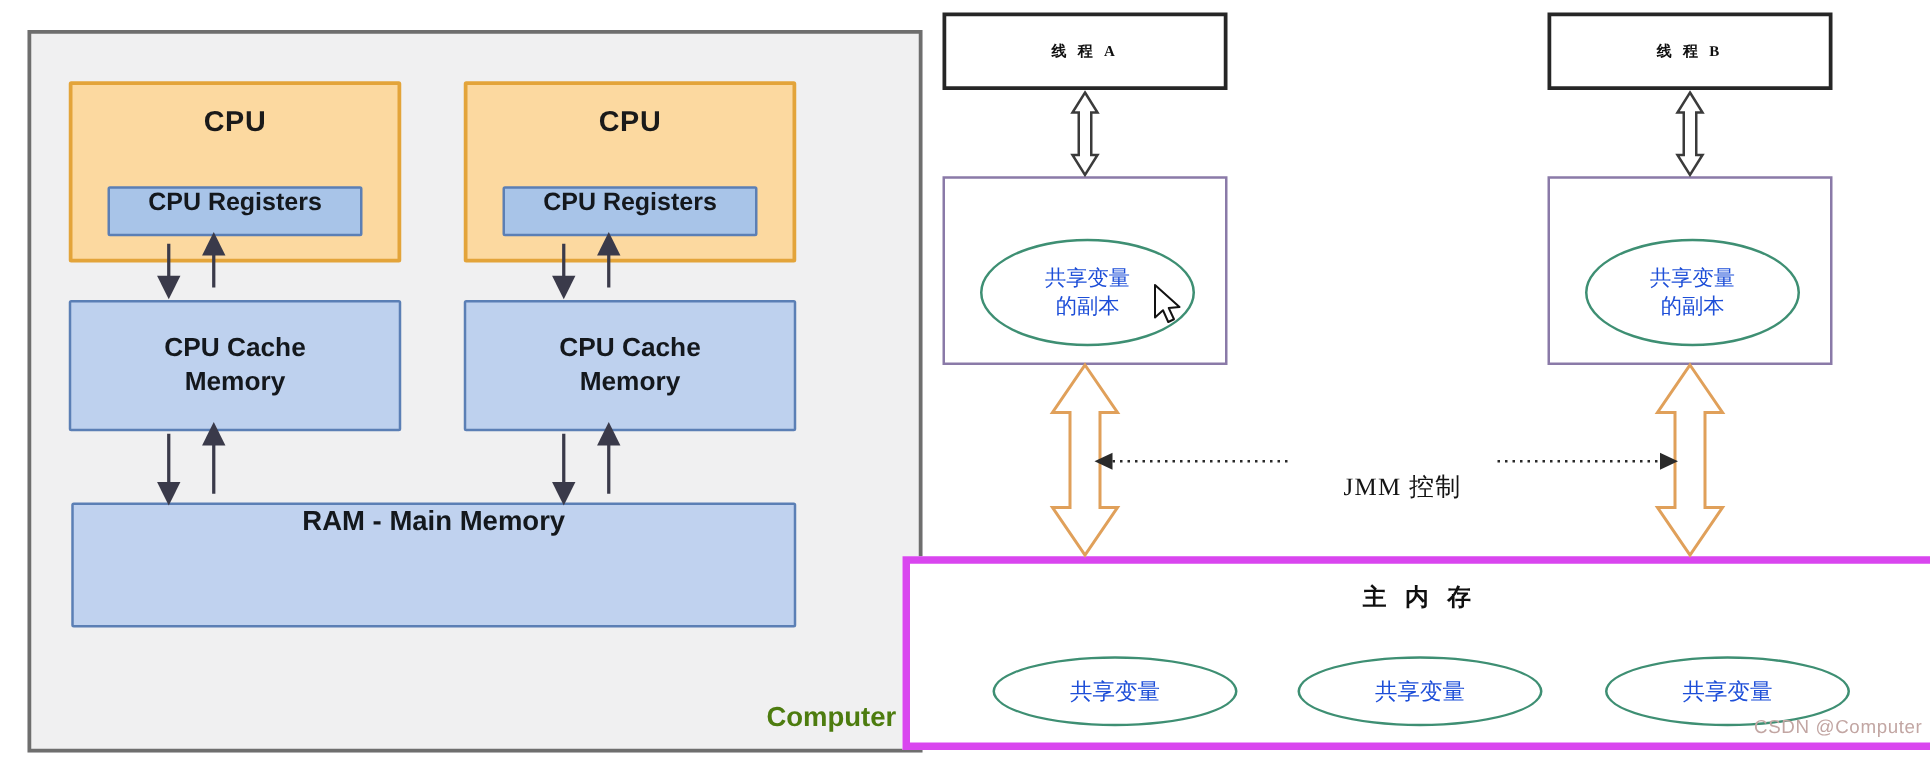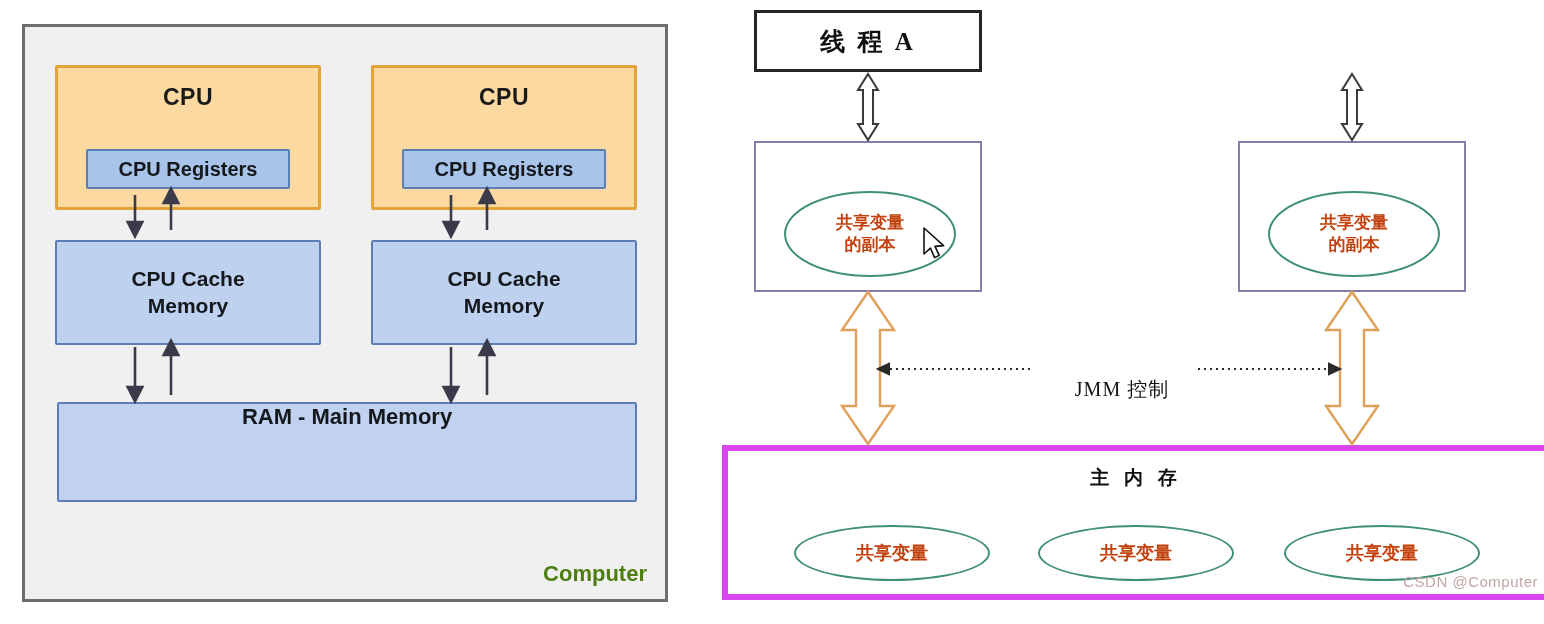--- a/index.html
+++ b/index.html
@@ -125,7 +125,7 @@
     display: flex;
     align-items: center;
     justify-content: center;
-    font-size: 25px;
+    font-size: 12px;
     color: #101010;
     letter-spacing: 3px;
     font-family: "Liberation Serif", serif;

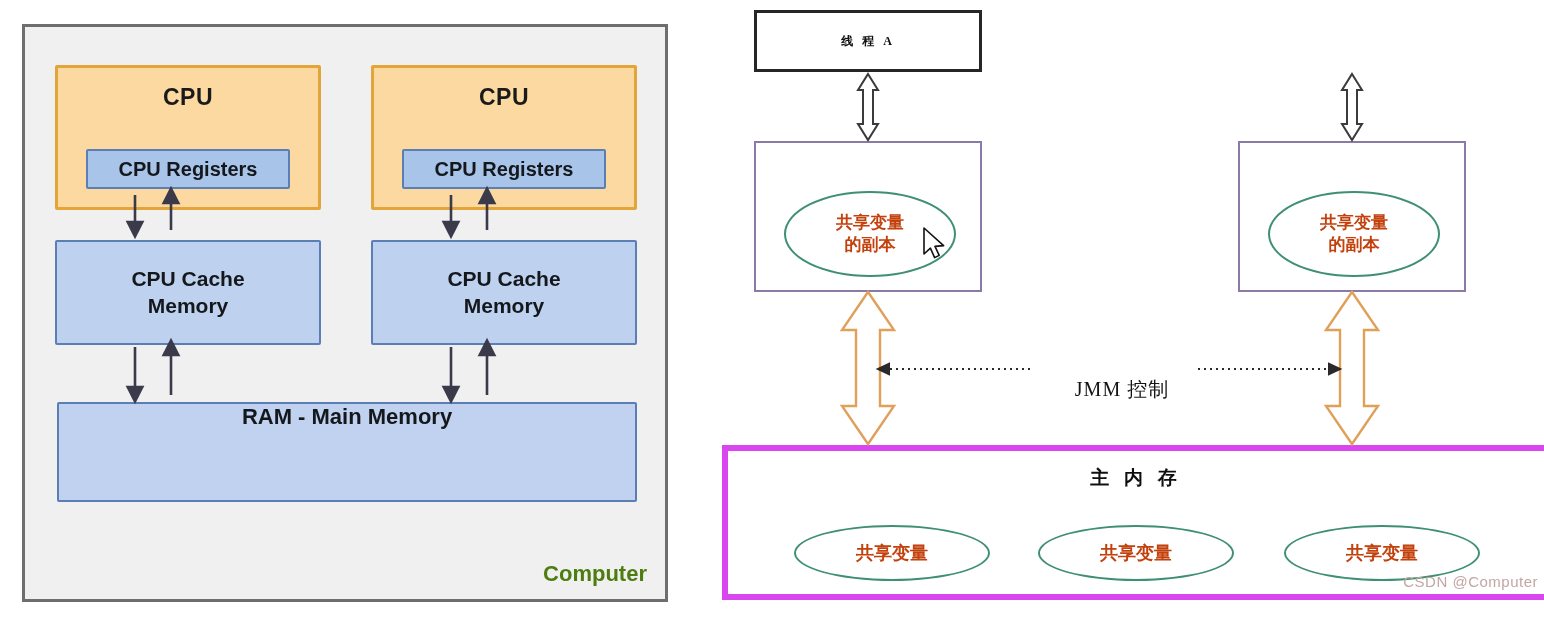--- a/index.html
+++ b/index.html
@@ -304,6 +304,9 @@
     <span>线 程 A</span>
   </div>
 
+  <div class="thread-box" style="left:538px;">
+    <span>线 程 B</span>
+  </div>
 
   <div class="local-mem-box" style="left:54px;">
     <div class="ellipse copy-ellipse">

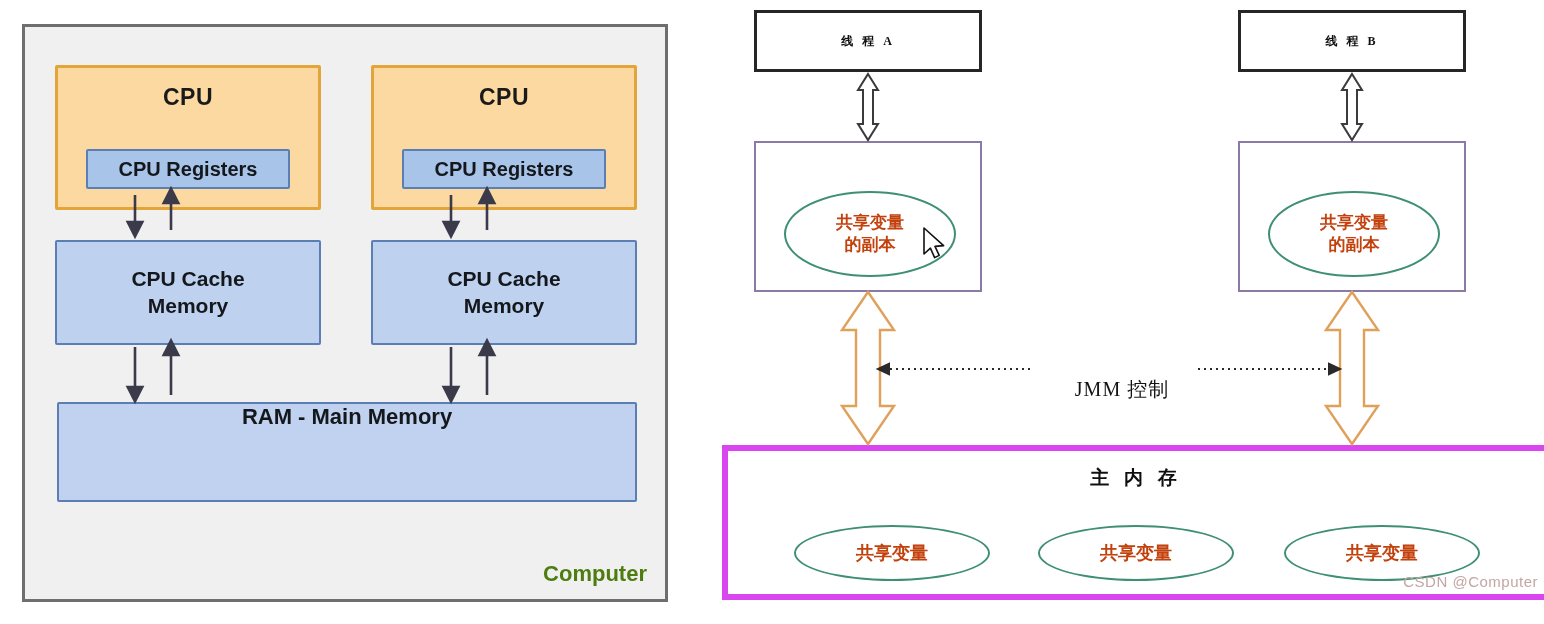--- a/index.html
+++ b/index.html
@@ -20,7 +20,7 @@
     position: absolute;
     left: 22px;
     top: 24px;
-    width: 646px;
+    width: 716px;
     height: 578px;
     background: #f0f0f1;
     border: 3px solid #6e6e6e;

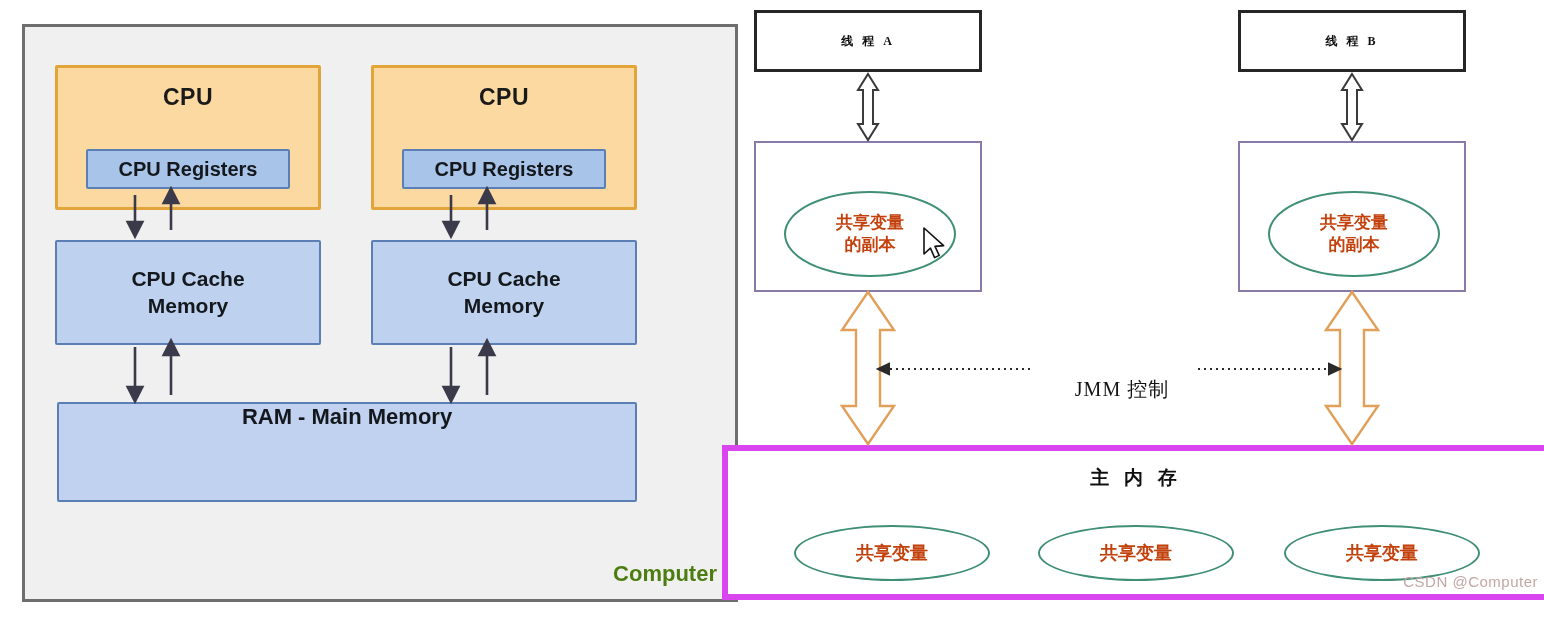--- a/index.html
+++ b/index.html
@@ -55,7 +55,6 @@
     box-sizing: border-box;
     border-radius: 2px;
     display: flex;
-    align-items: center;
     justify-content: center;
     font-size: 20px;
     font-weight: bold;

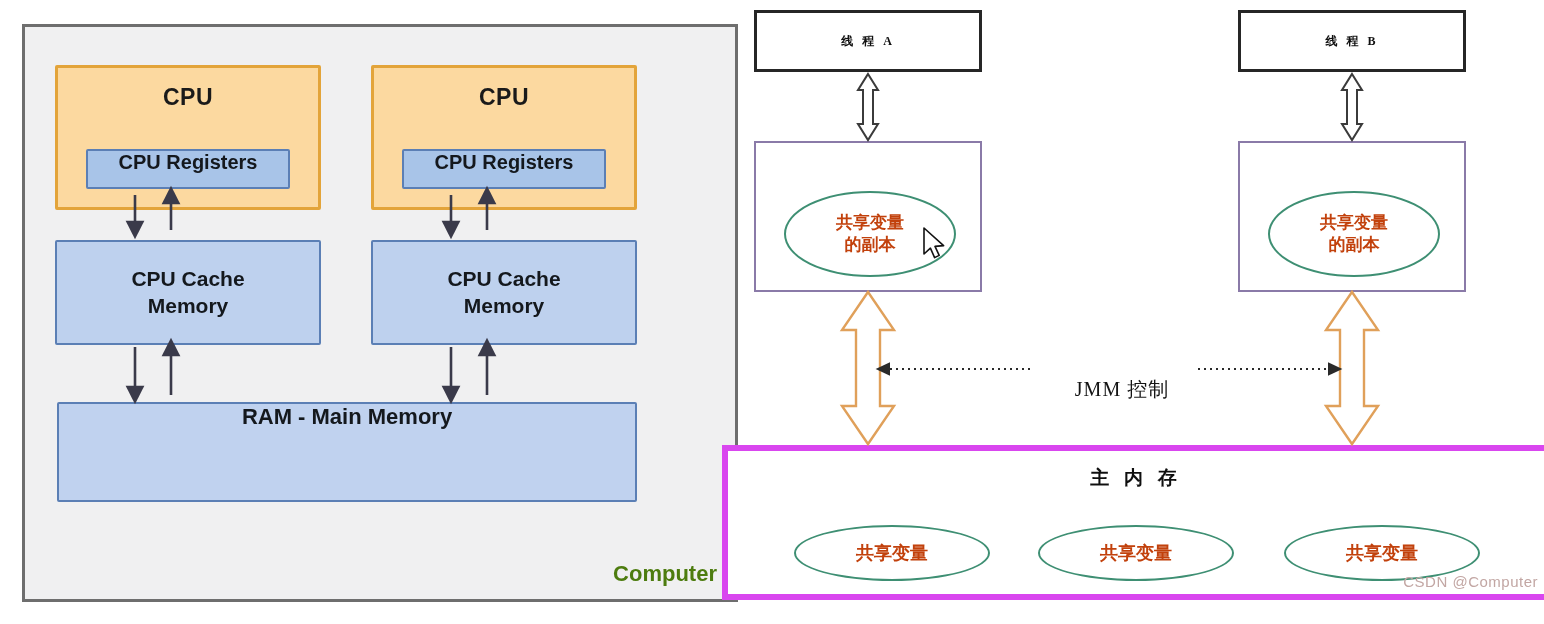--- a/index.html
+++ b/index.html
@@ -160,8 +160,8 @@
     flex-direction: column;
     align-items: center;
     justify-content: center;
-    color: #c2410c;
-    font-weight: bold;
+    color: #1d4ed8;
+    font-weight: normal;
   }
   .copy-ellipse {
     left: 28px;

